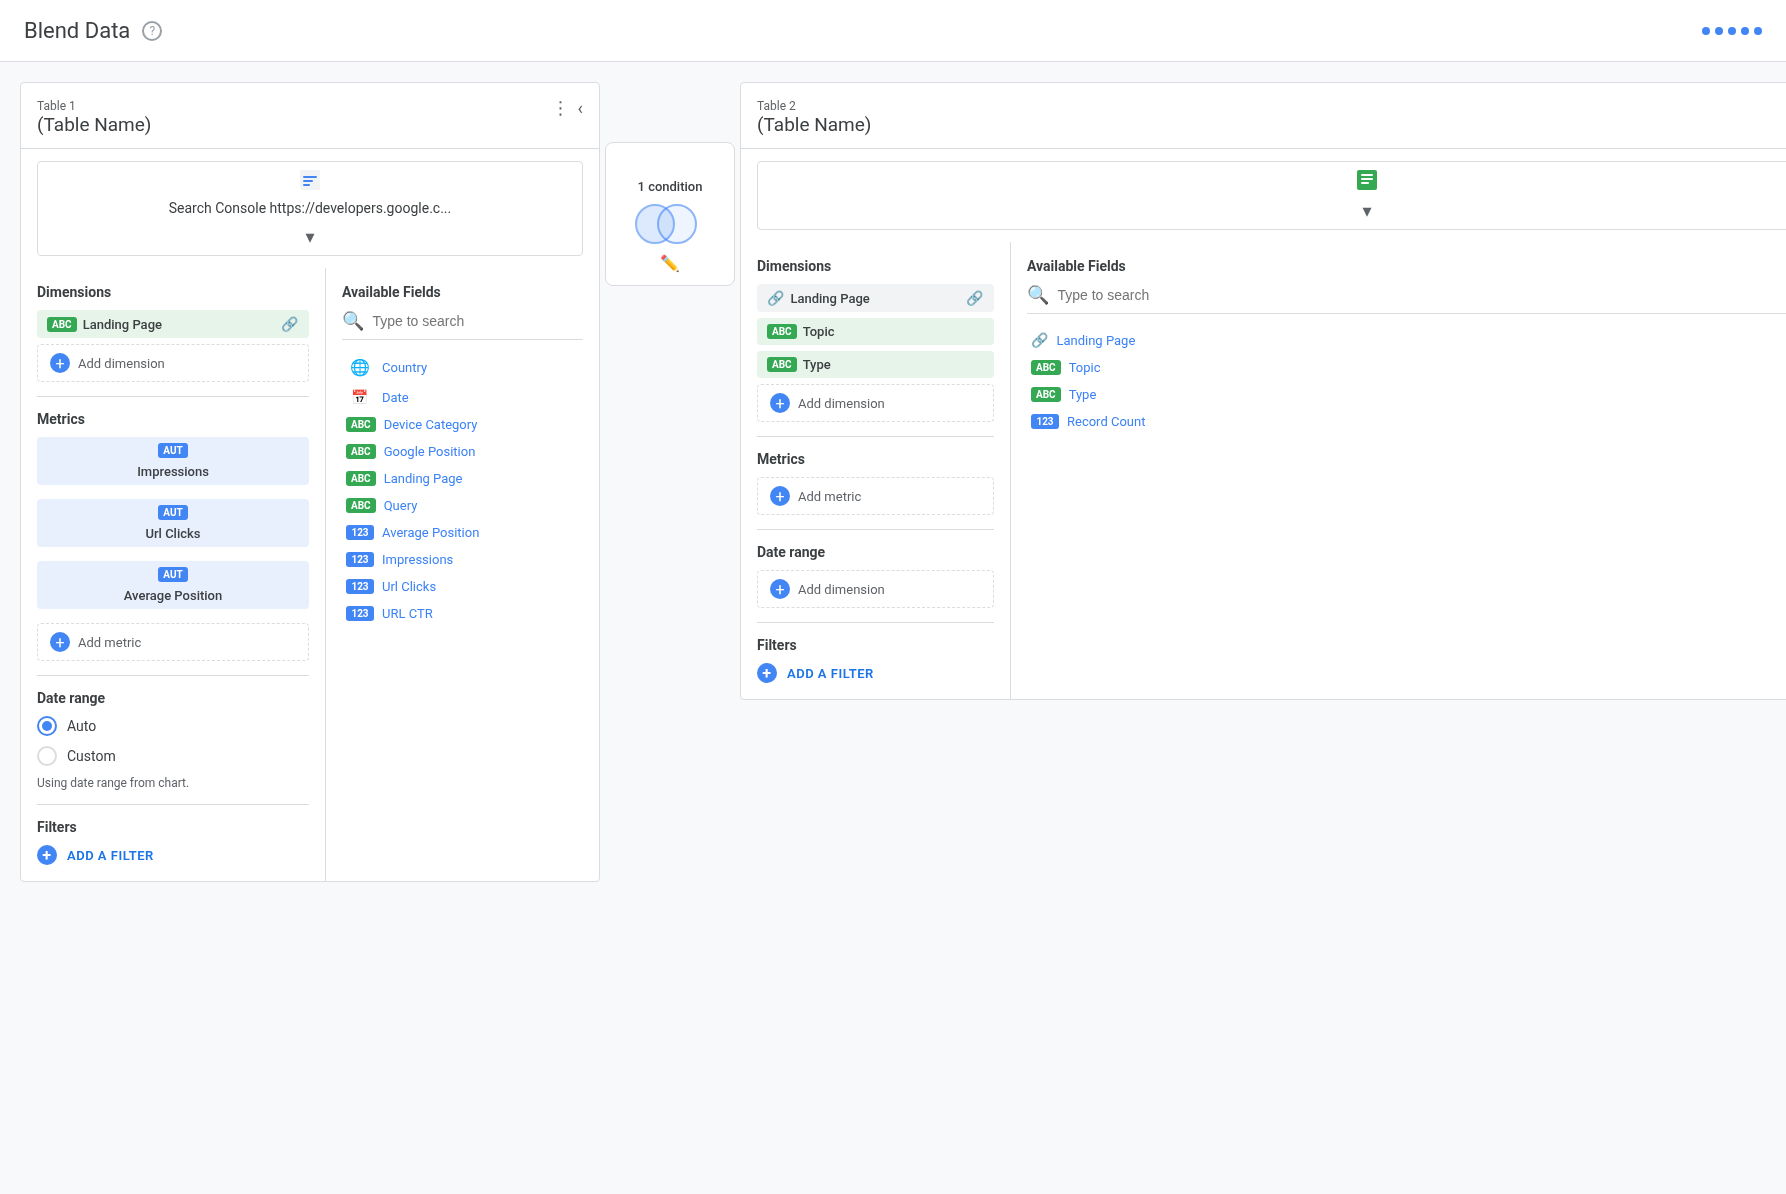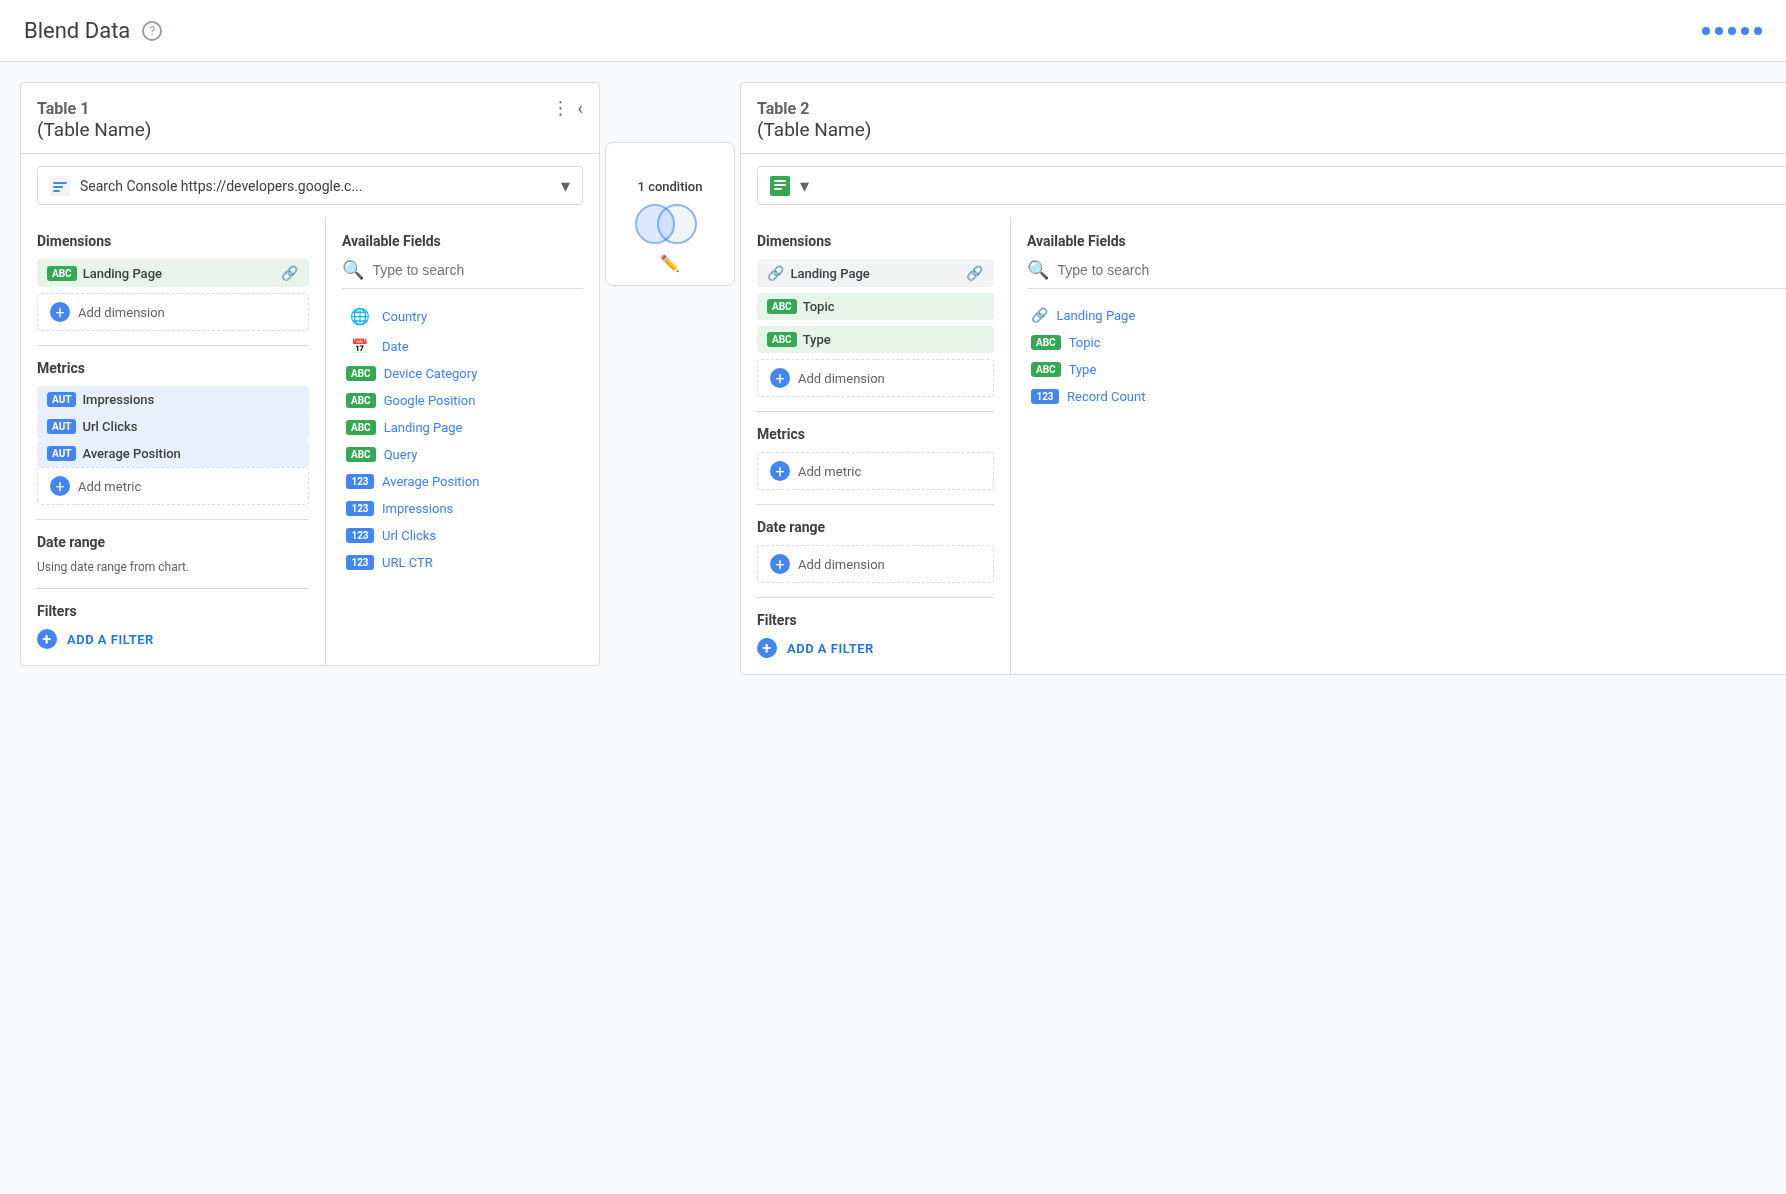--- a/index.html
+++ b/index.html
@@ -85,9 +85,9 @@
       justify-content: space-between;
     }
     .panel-title-small {
-      font-size: 16px;
-      color: #5f6368;
-      font-weight: 700;
+      font-size: 12px;
+      color: #5f6368;
+      font-weight: 400;
     }
     .panel-title-large {
       font-size: 19px;

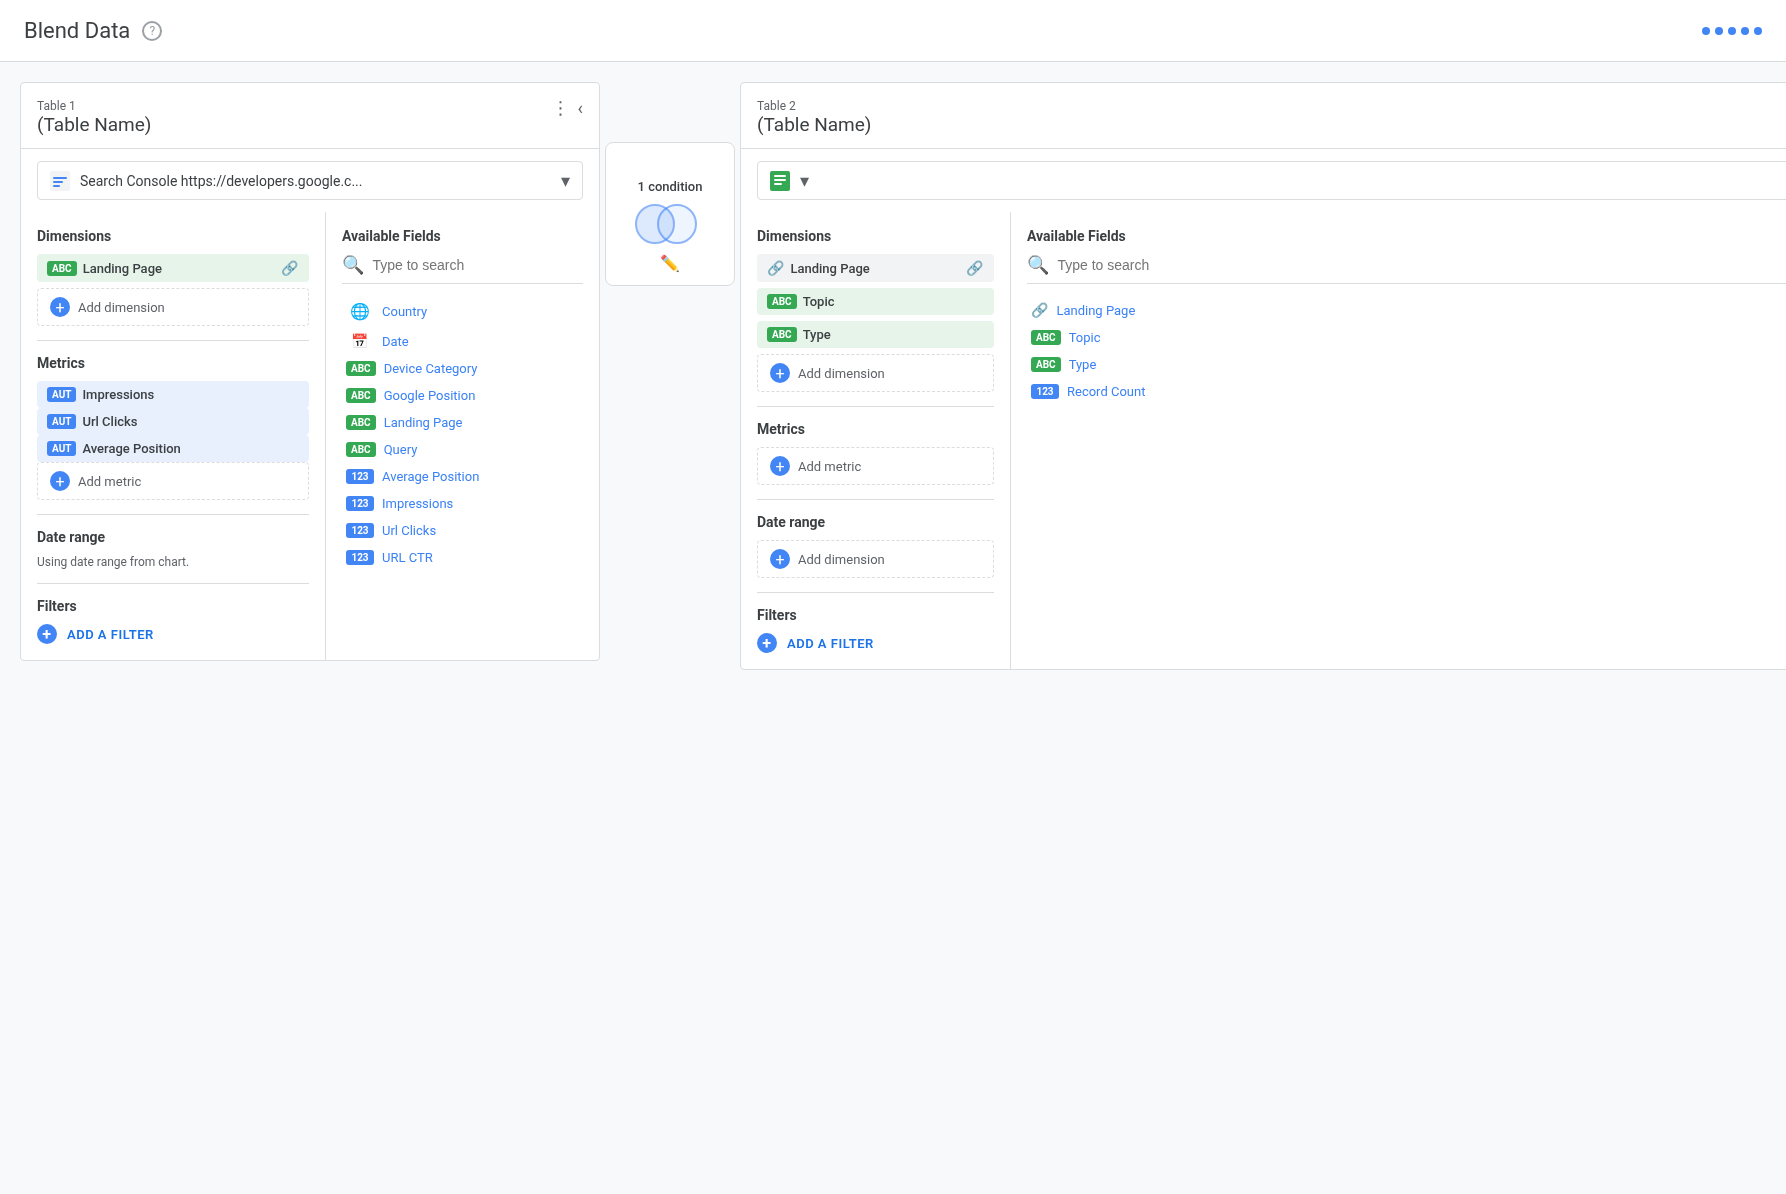--- a/index.html
+++ b/index.html
@@ -116,6 +116,7 @@
       gap: 10px;
       cursor: pointer;
       background: #fff;
+      flex-direction: column;
     }
     .source-icon {
       width: 20px;

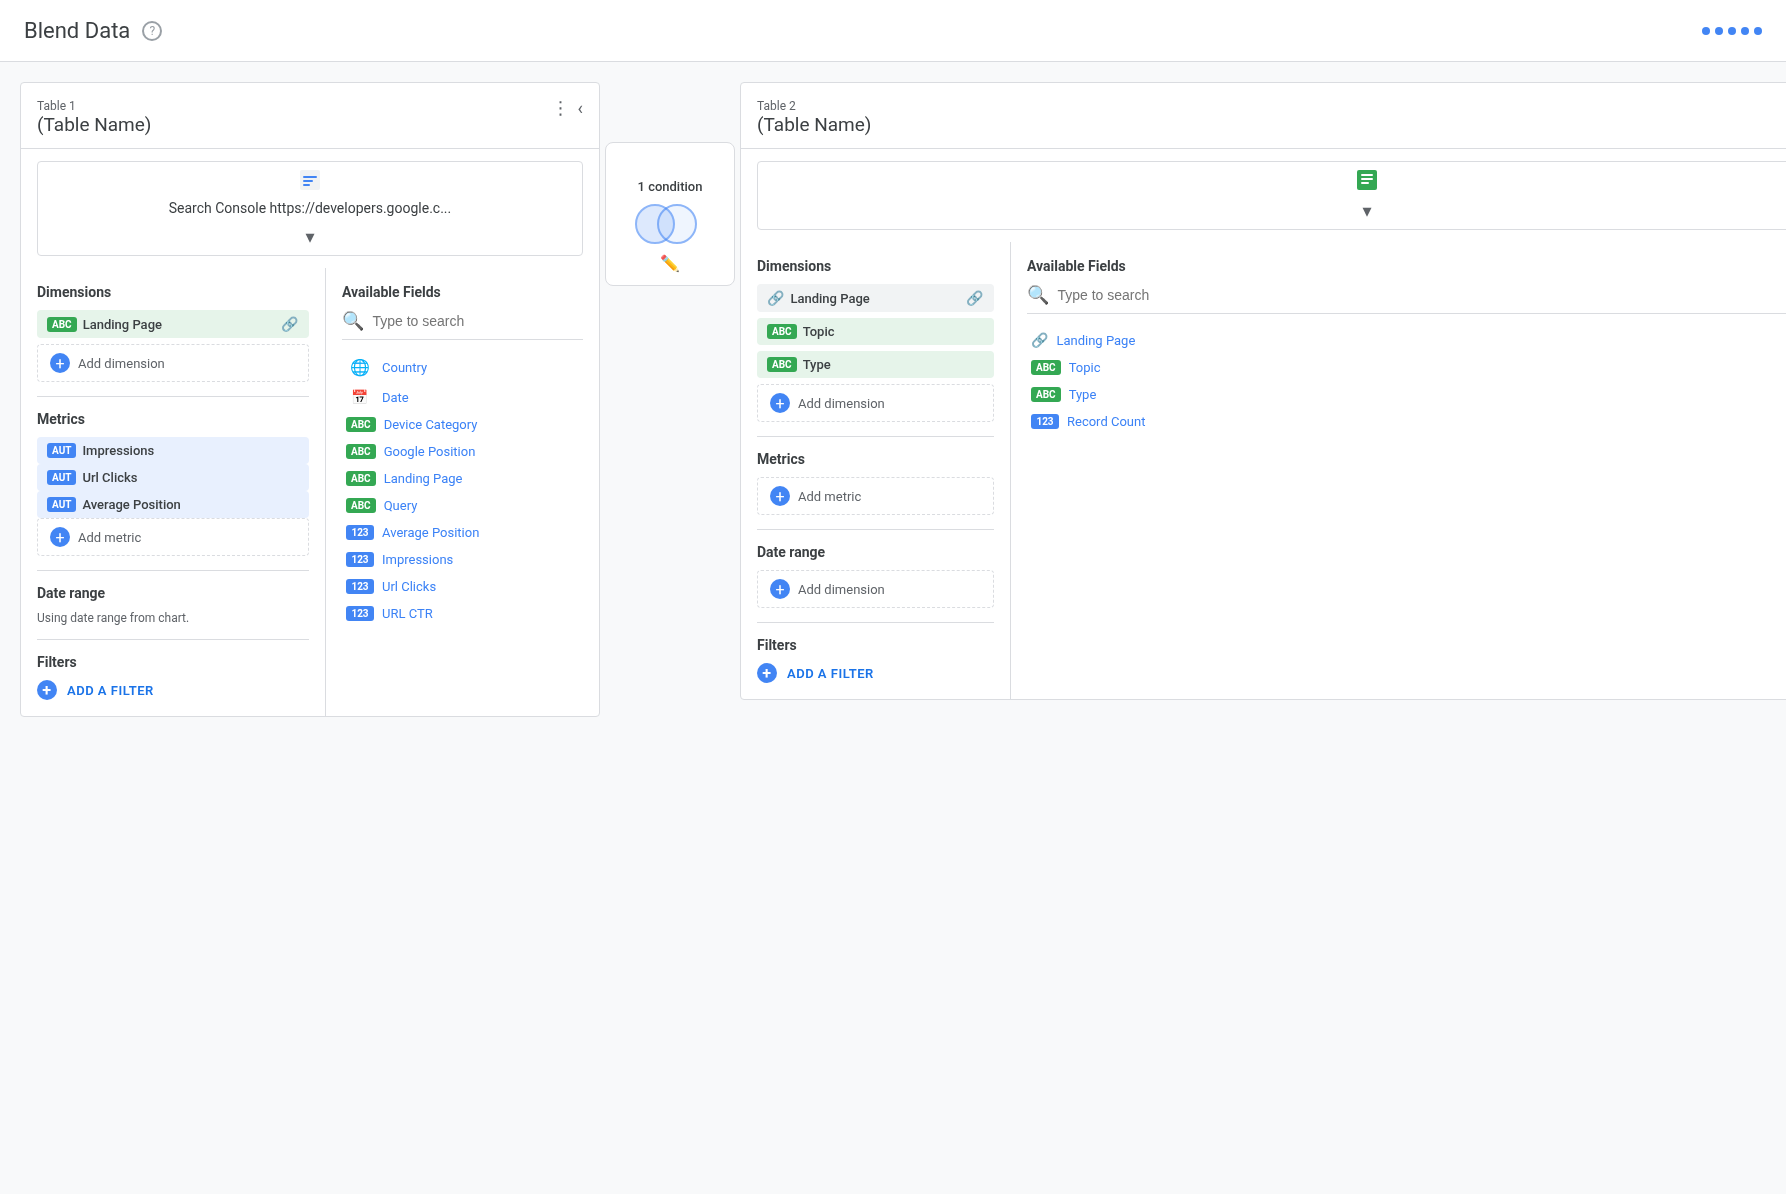--- a/index.html
+++ b/index.html
@@ -206,7 +206,8 @@
       background: #e8f0fe;
       border-radius: 4px;
       padding: 6px 10px;
-      margin-bottom: 0;
+      margin-bottom: 14px;
+      flex-direction: column;
     }
 
     

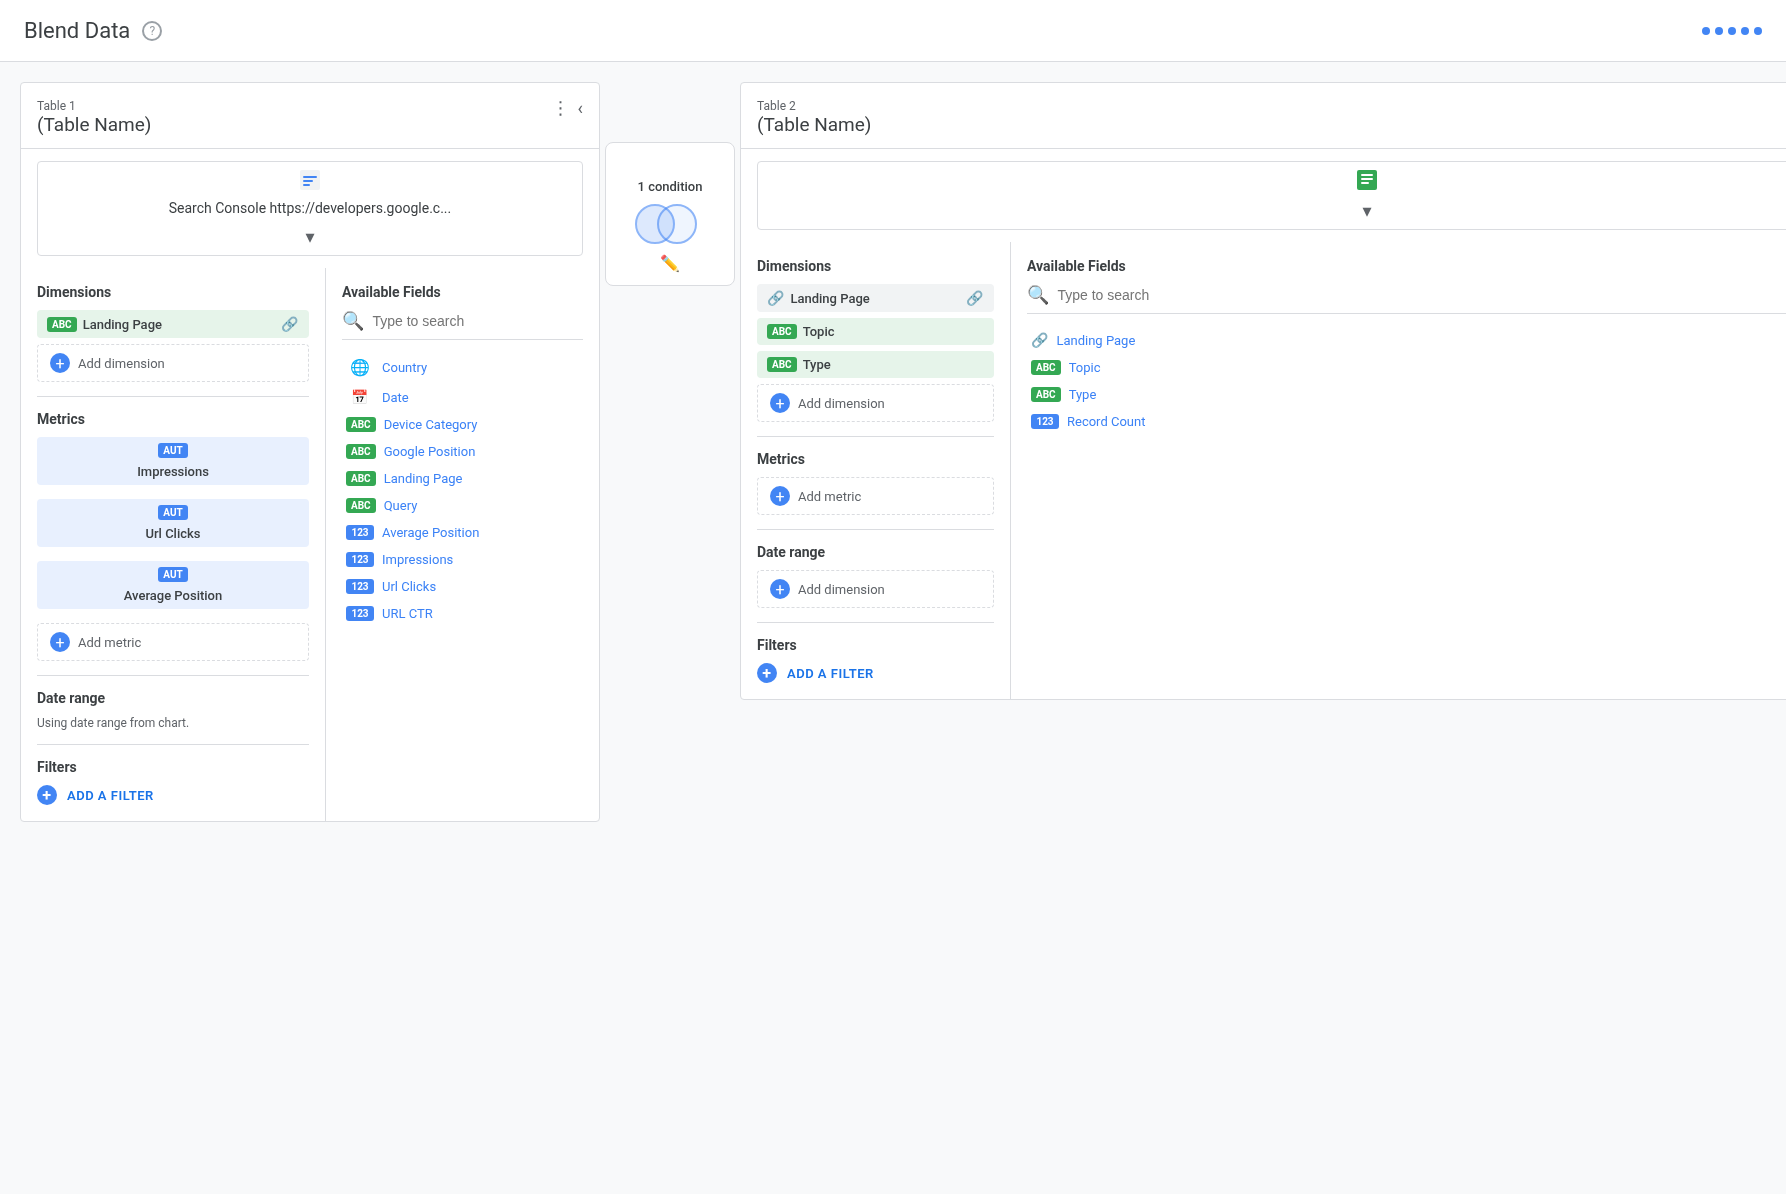--- a/index.html
+++ b/index.html
@@ -497,6 +497,18 @@
 
         <div class="section-title">Date range</div>
 
+        <div class="radio-group">
+          <label class="radio-item">
+            <div class="radio-outer selected">
+              <div class="radio-inner"></div>
+            </div>
+            <span class="radio-label">Auto</span>
+          </label>
+          <label class="radio-item">
+            <div class="radio-outer"></div>
+            <span class="radio-label">Custom</span>
+          </label>
+        </div>
         <div class="date-hint">Using date range from chart.</div>
 
         <hr class="section-sep">

